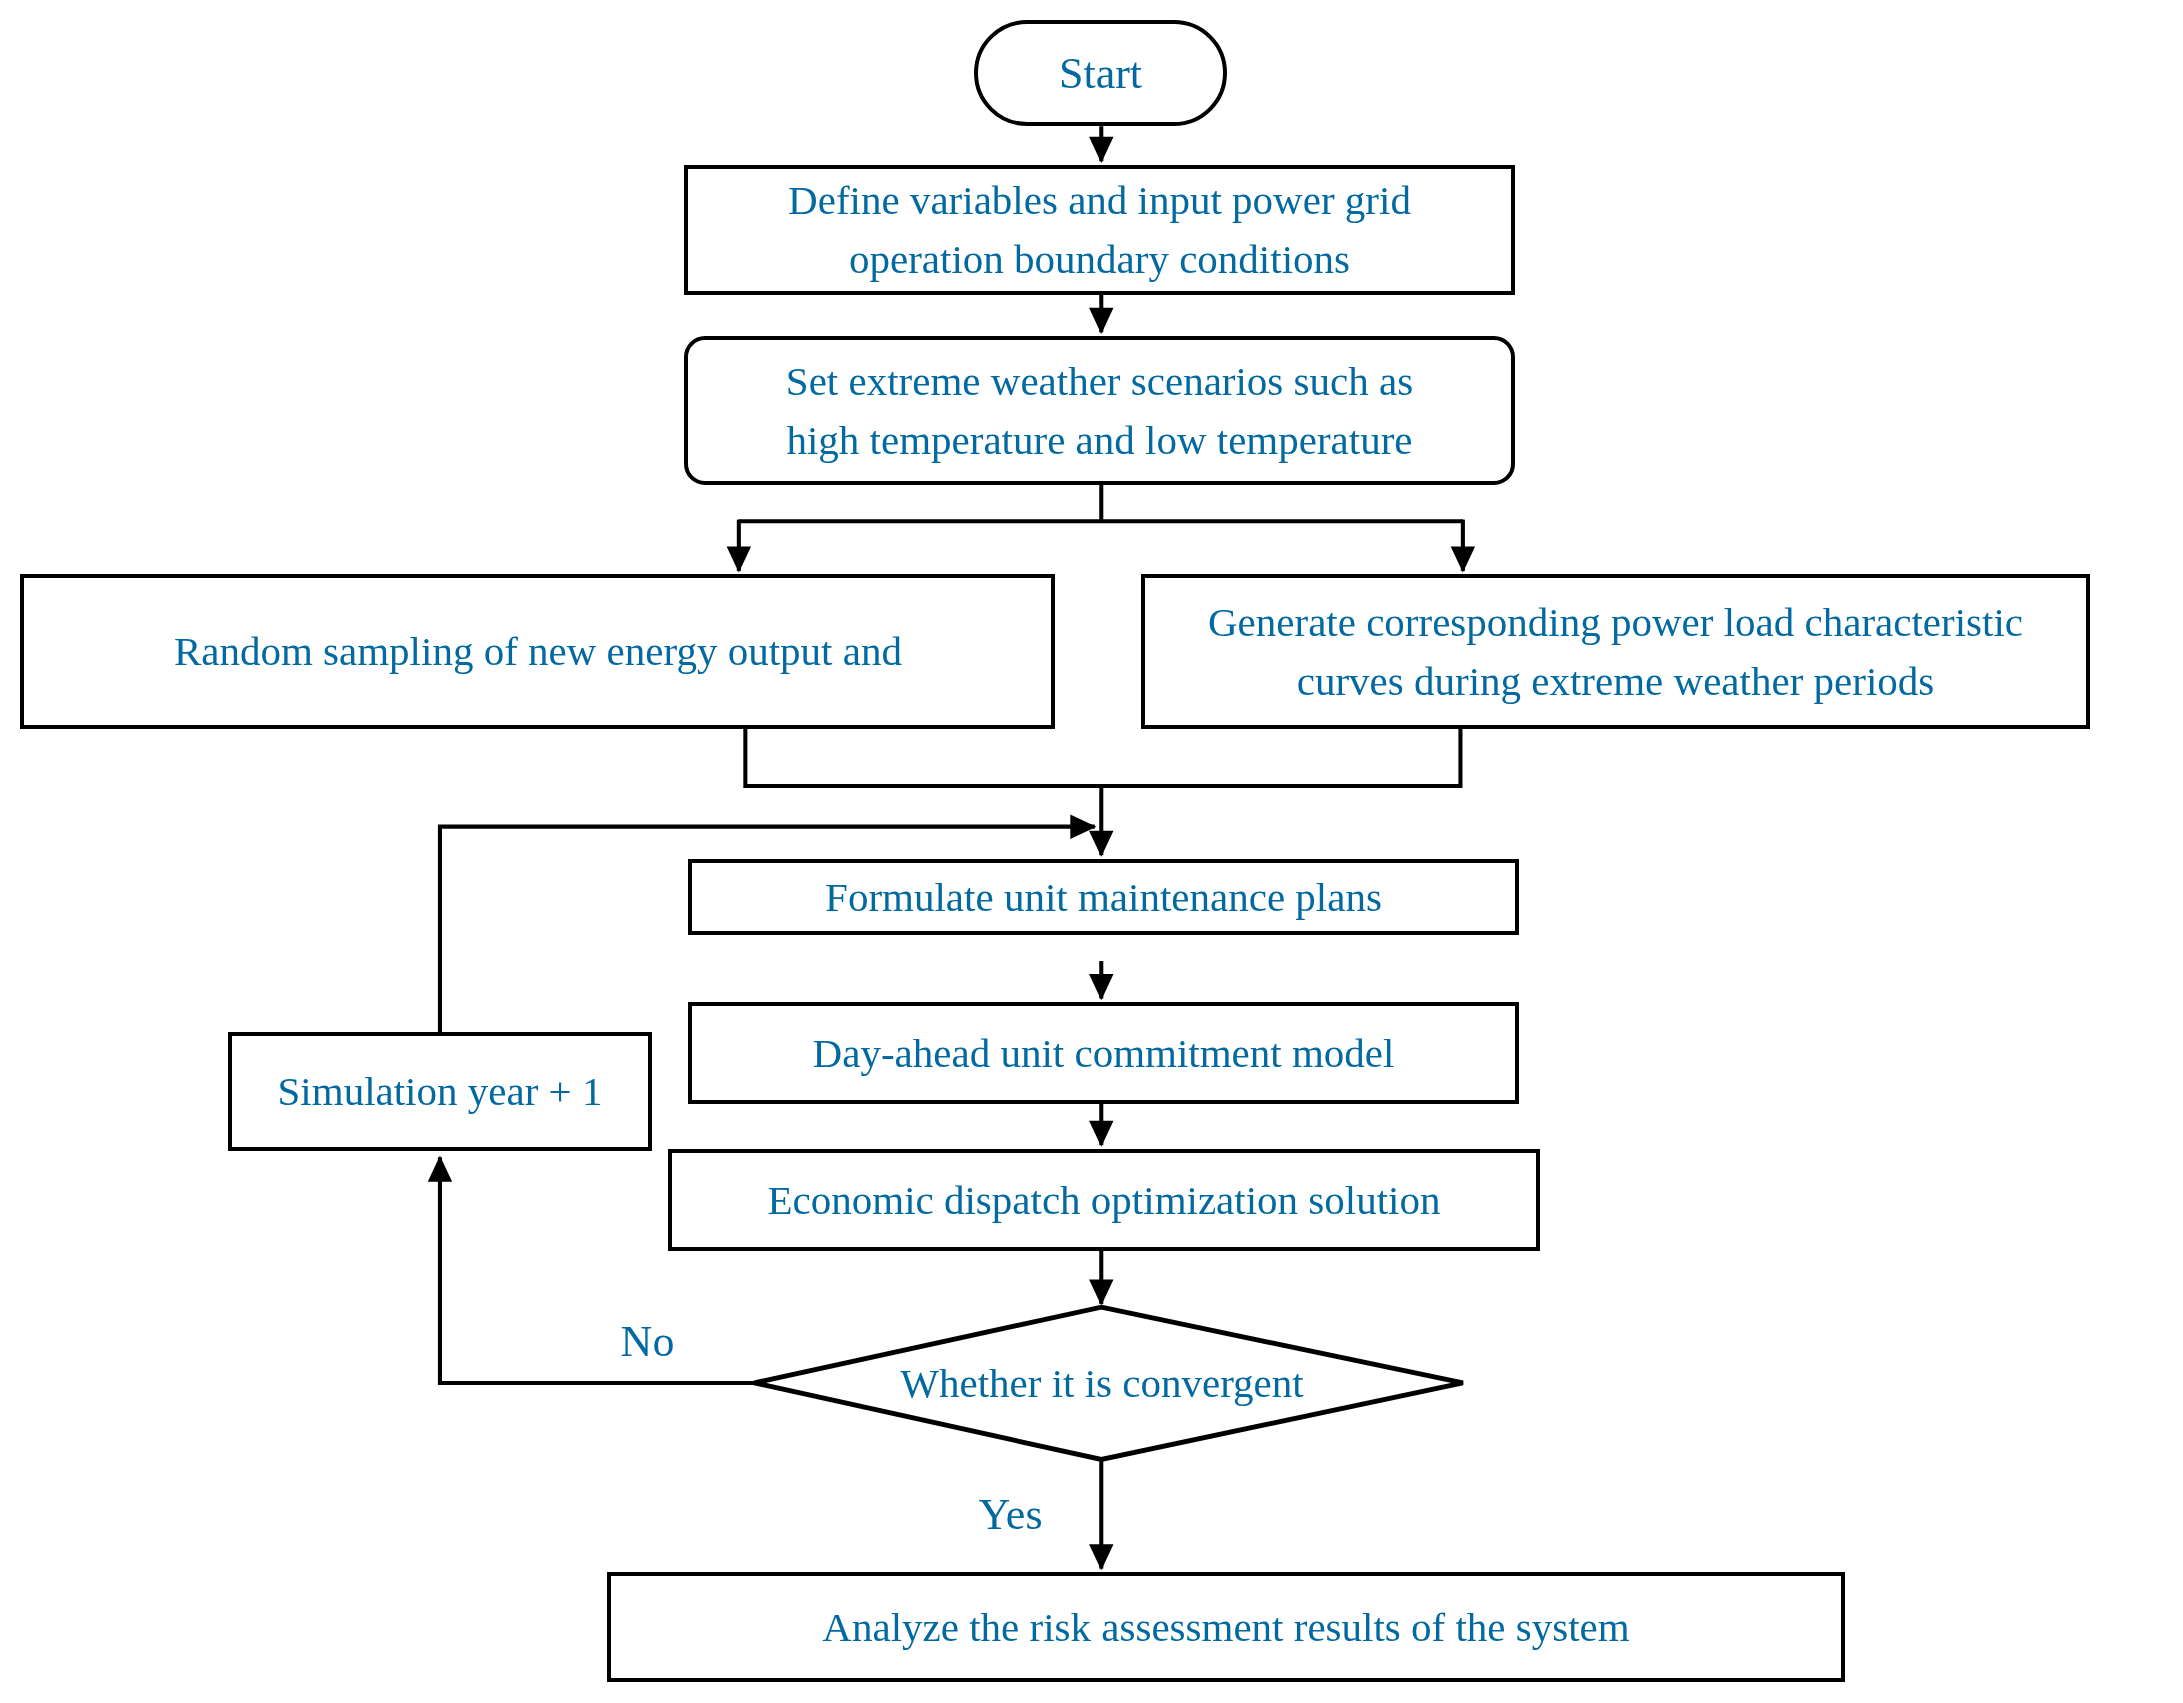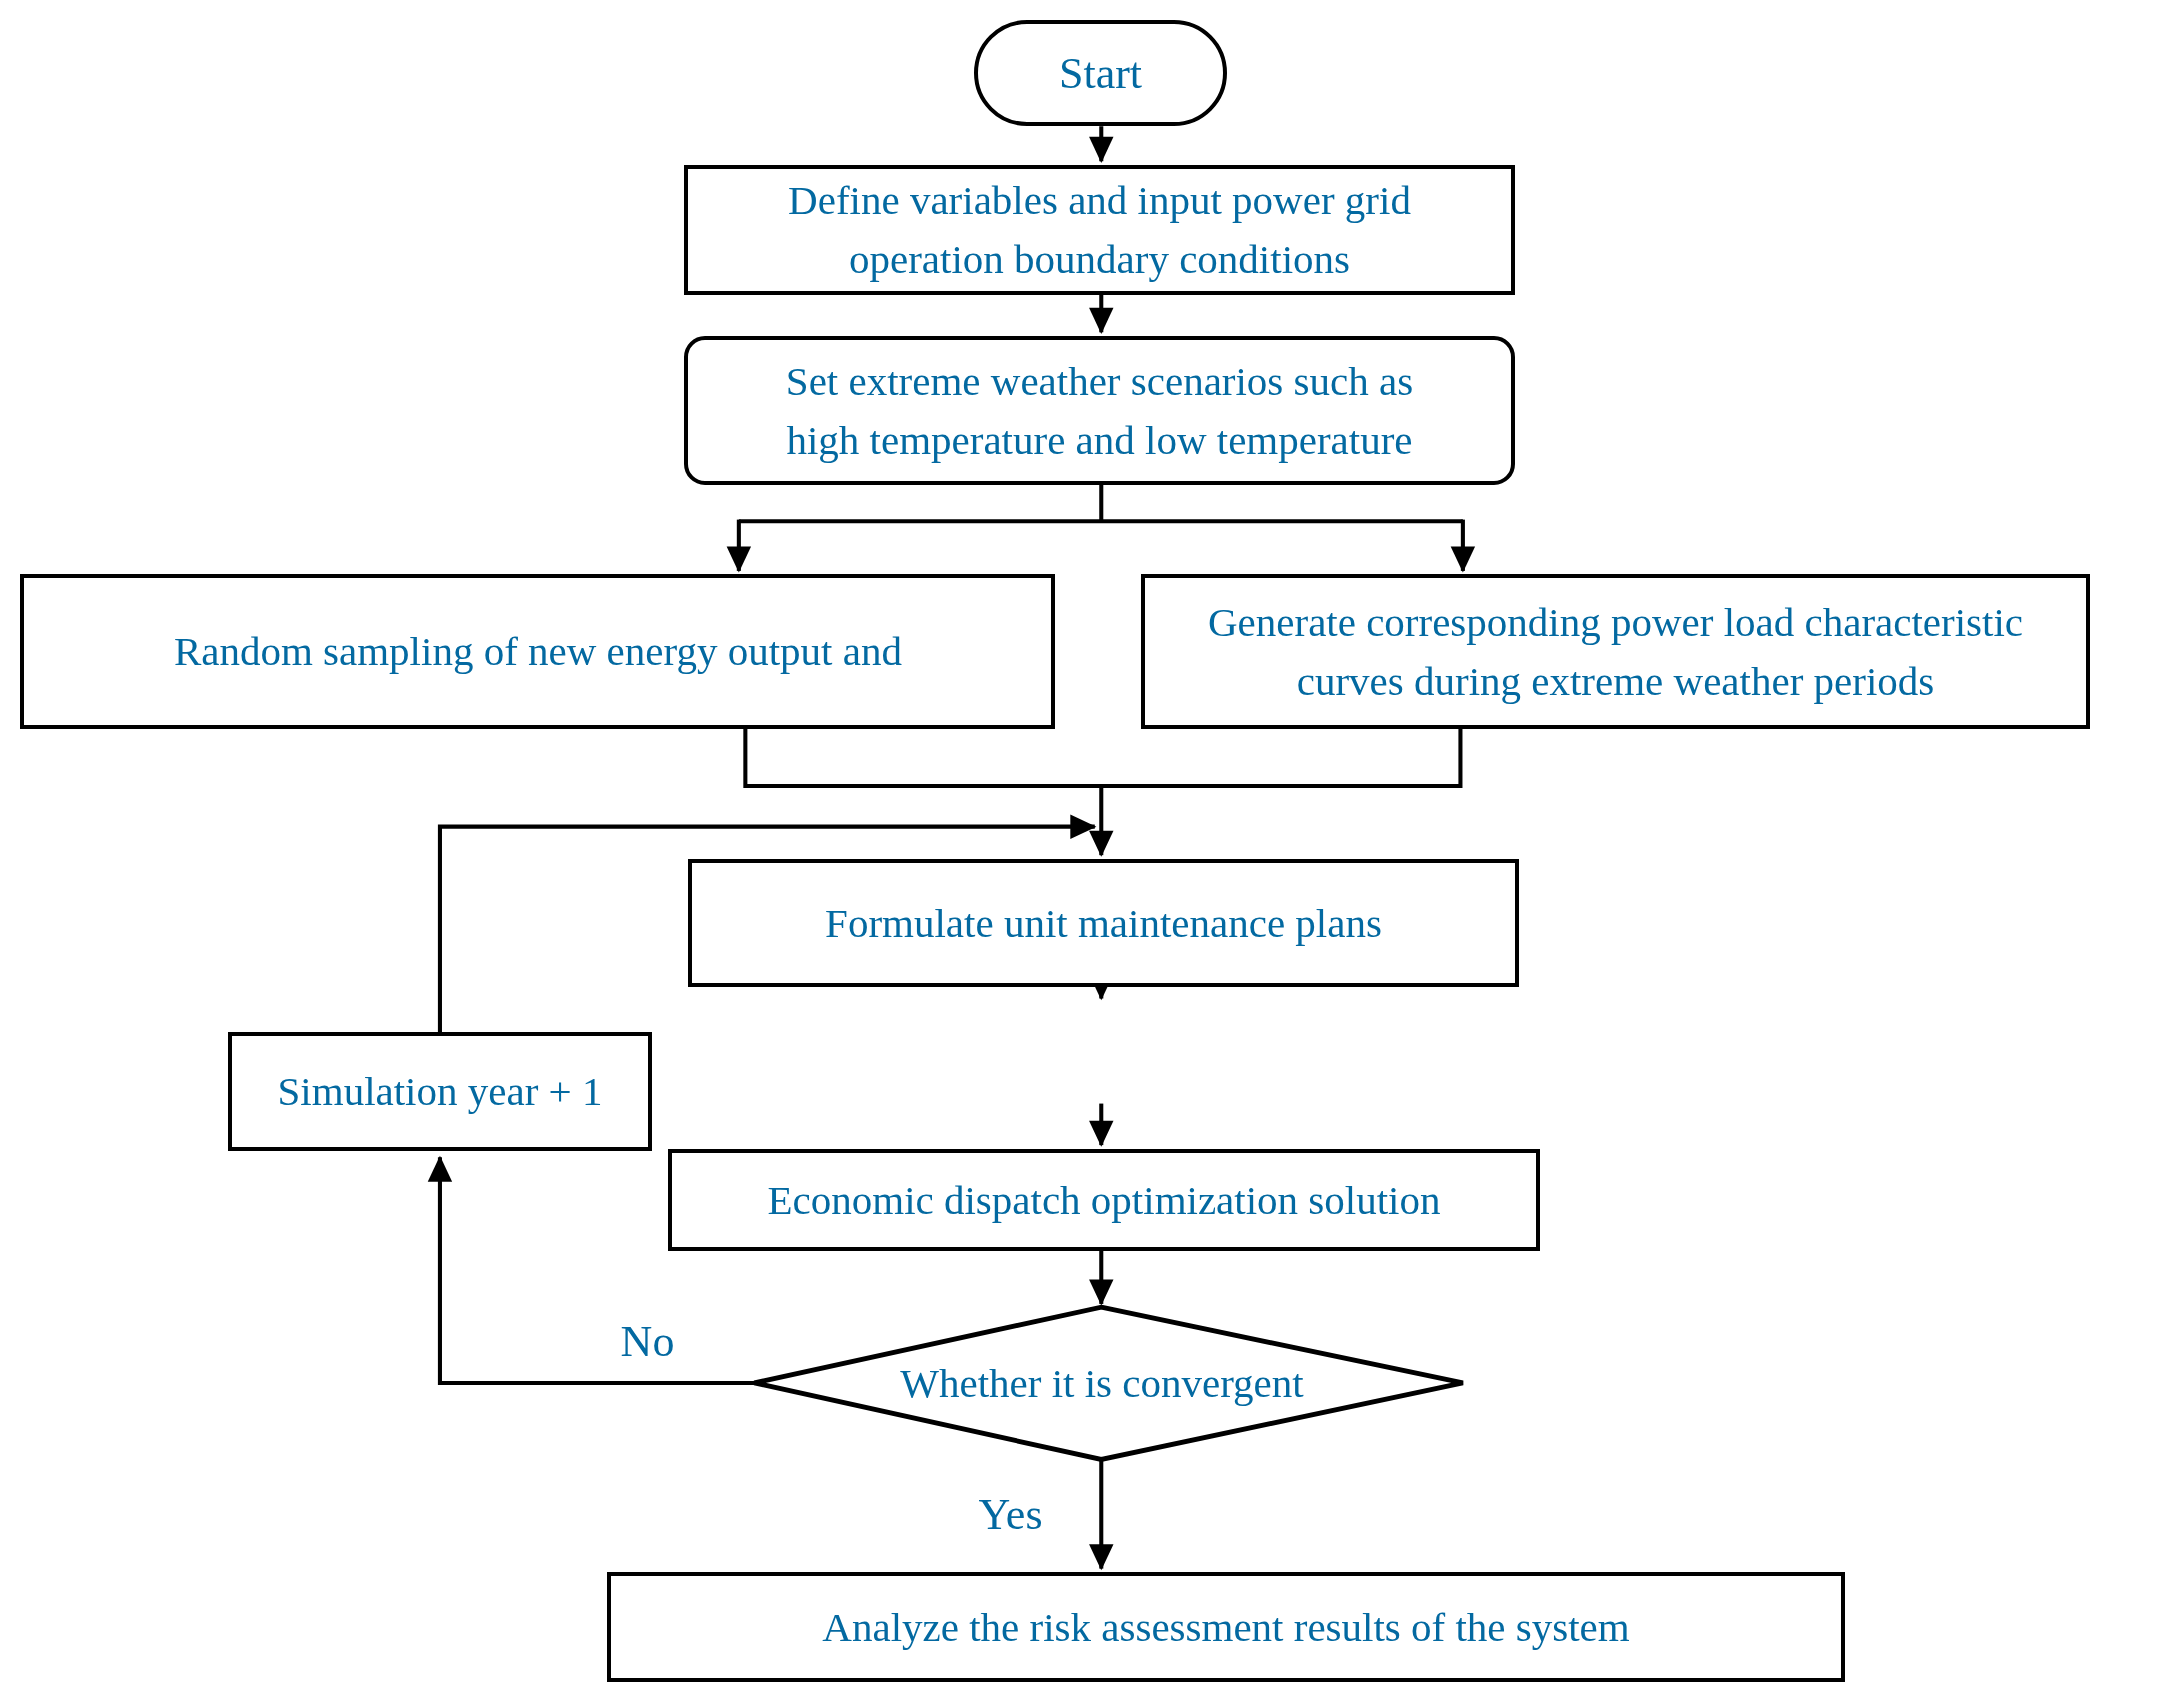--- a/index.html
+++ b/index.html
@@ -122,7 +122,7 @@
     <span>curves during extreme weather periods</span>
   </div>
 
-  <div class="node" style="left:688px; top:859px; width:831px; height:128px;">
+  <div class="node" style="left:688px; top:859px; width:831px; height:76px;">
     <span>Formulate unit maintenance plans</span>
   </div>
 

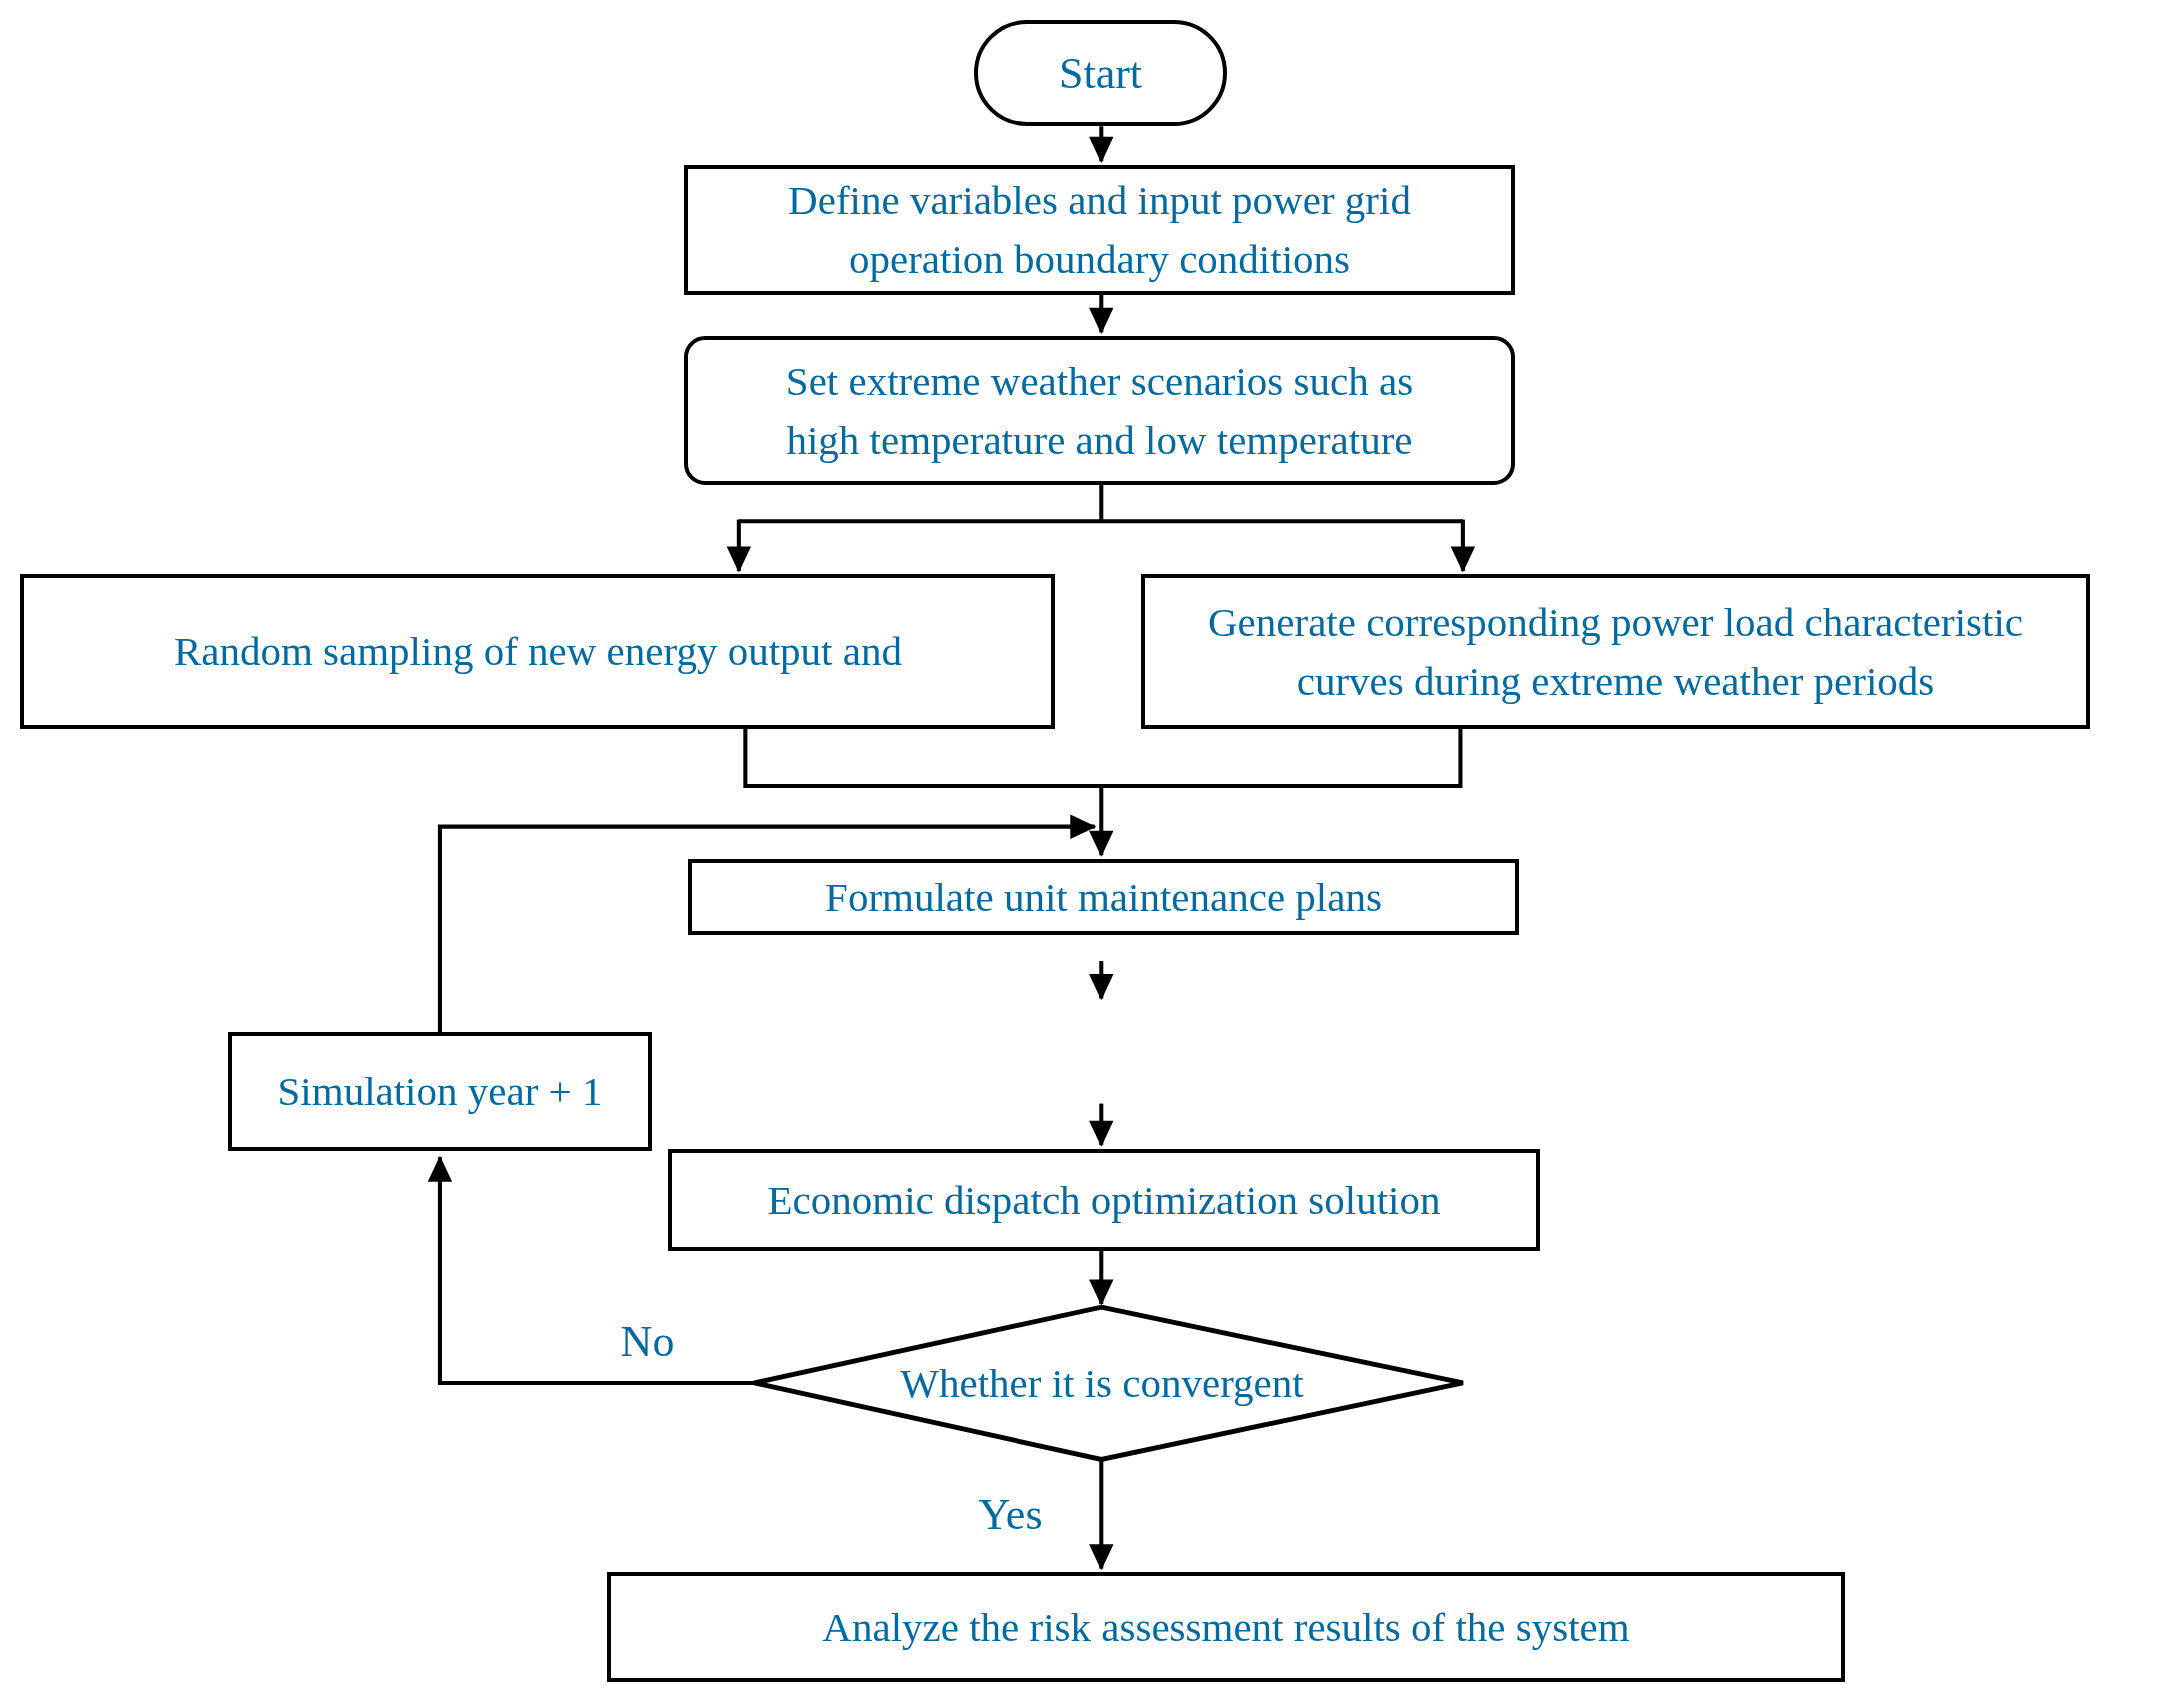--- a/index.html
+++ b/index.html
@@ -126,6 +126,9 @@
     <span>Formulate unit maintenance plans</span>
   </div>
 
+  <div class="node" style="left:688px; top:1002px; width:831px; height:102px;">
+    <span>Day-ahead unit commitment model</span>
+  </div>
 
   <div class="node" style="left:668px; top:1149px; width:872px; height:102px;">
     <span>Economic dispatch optimization solution</span>

